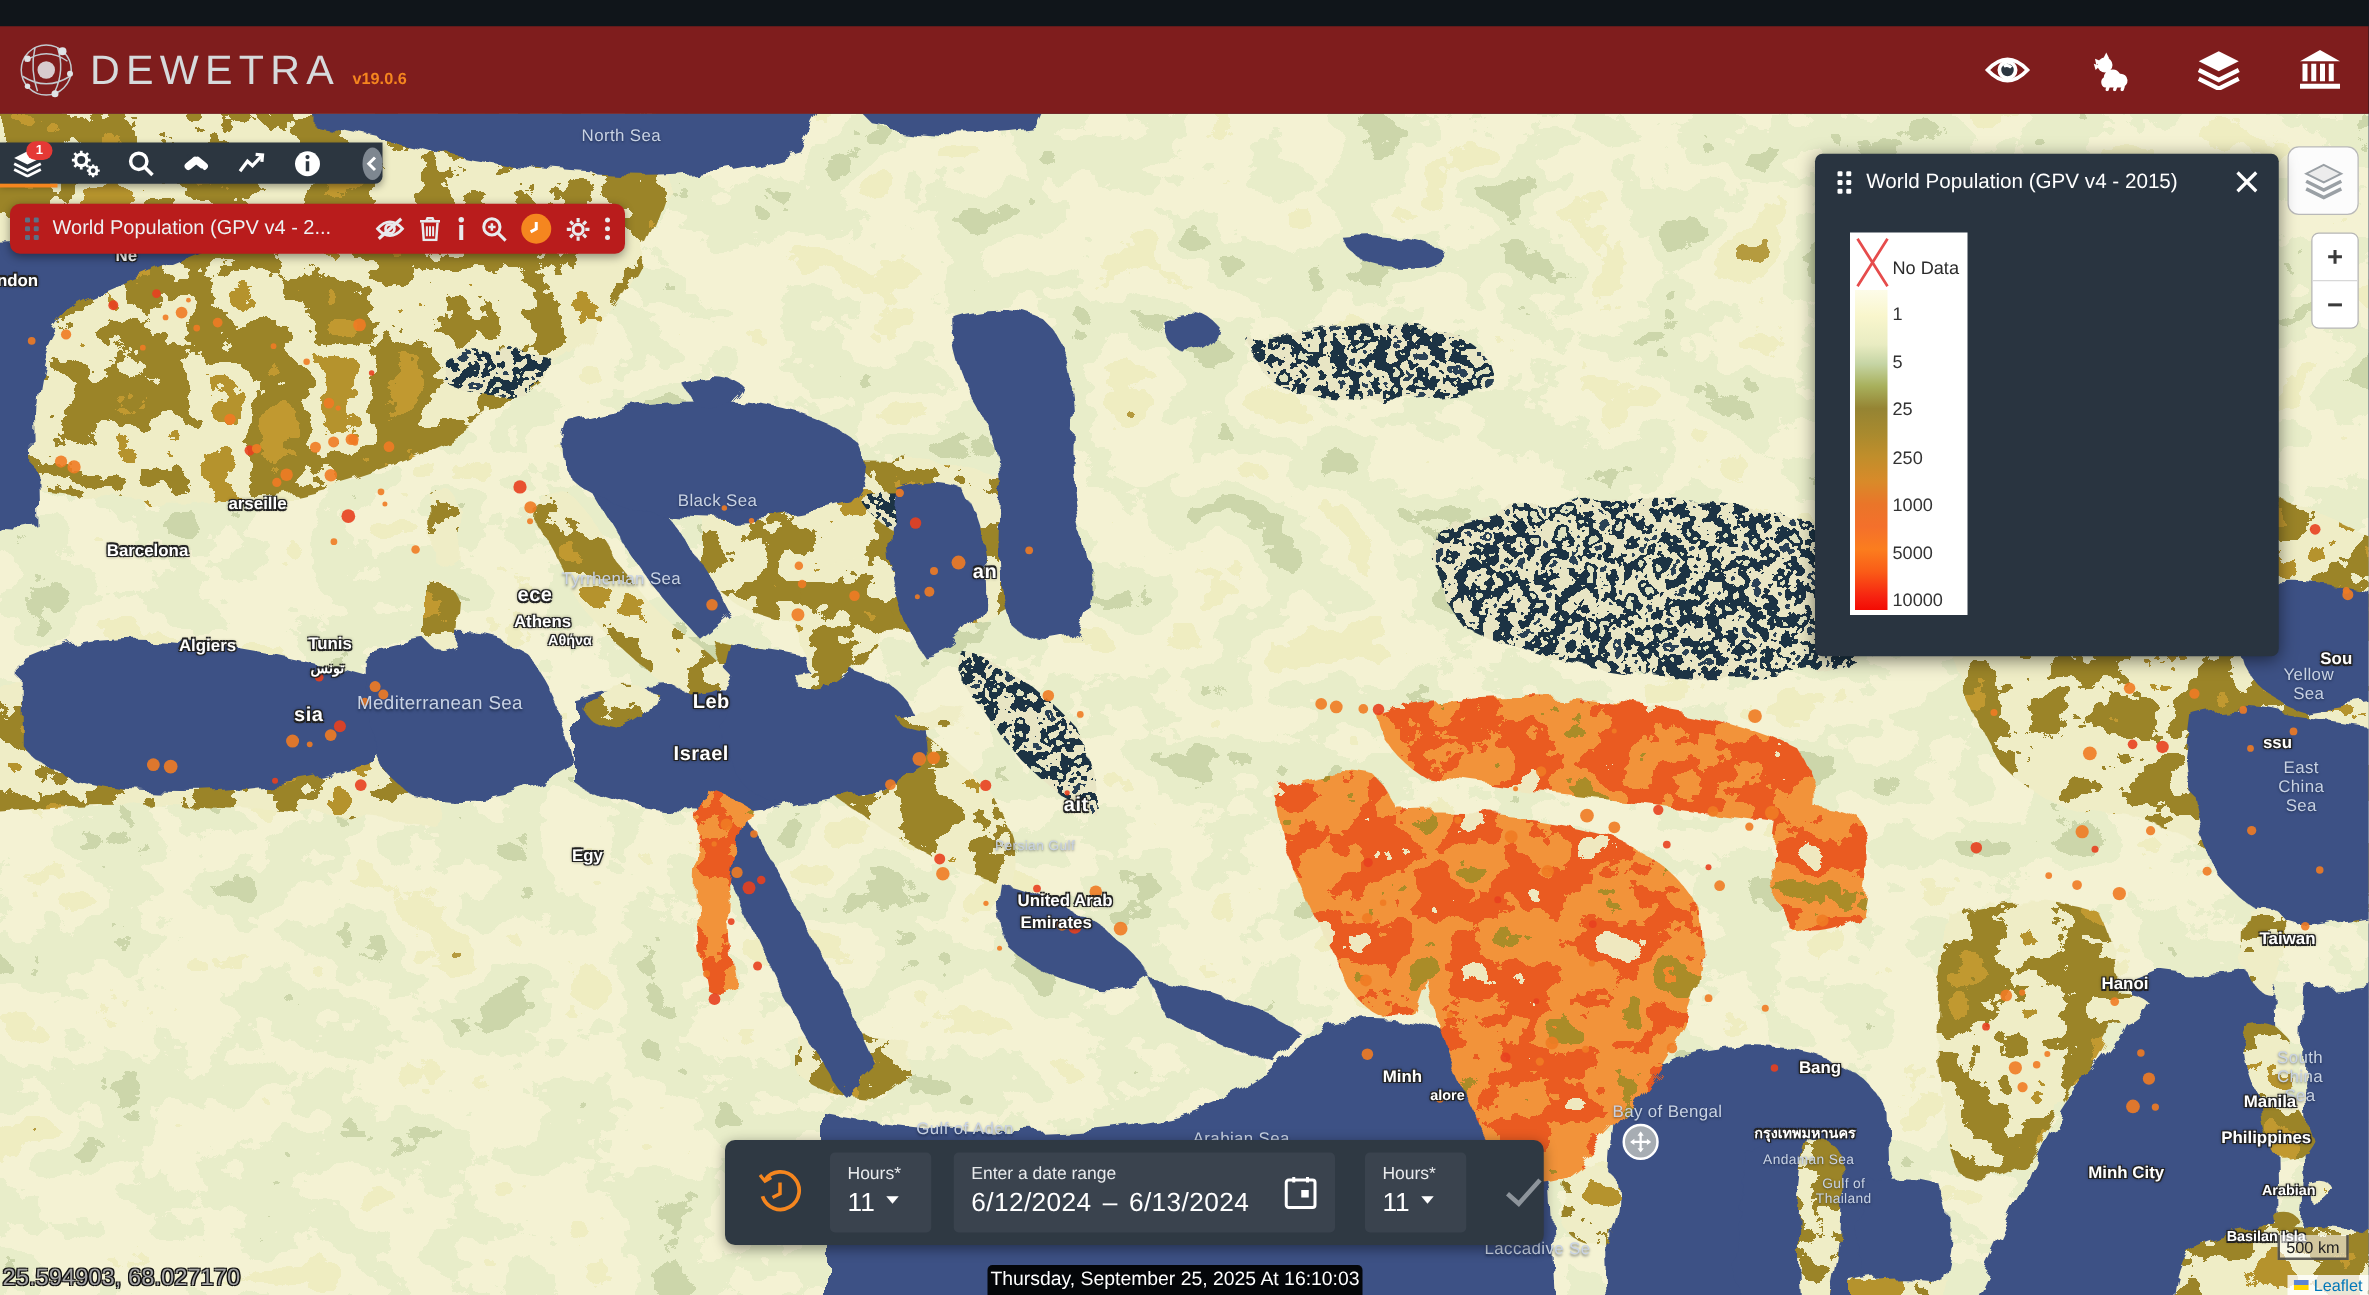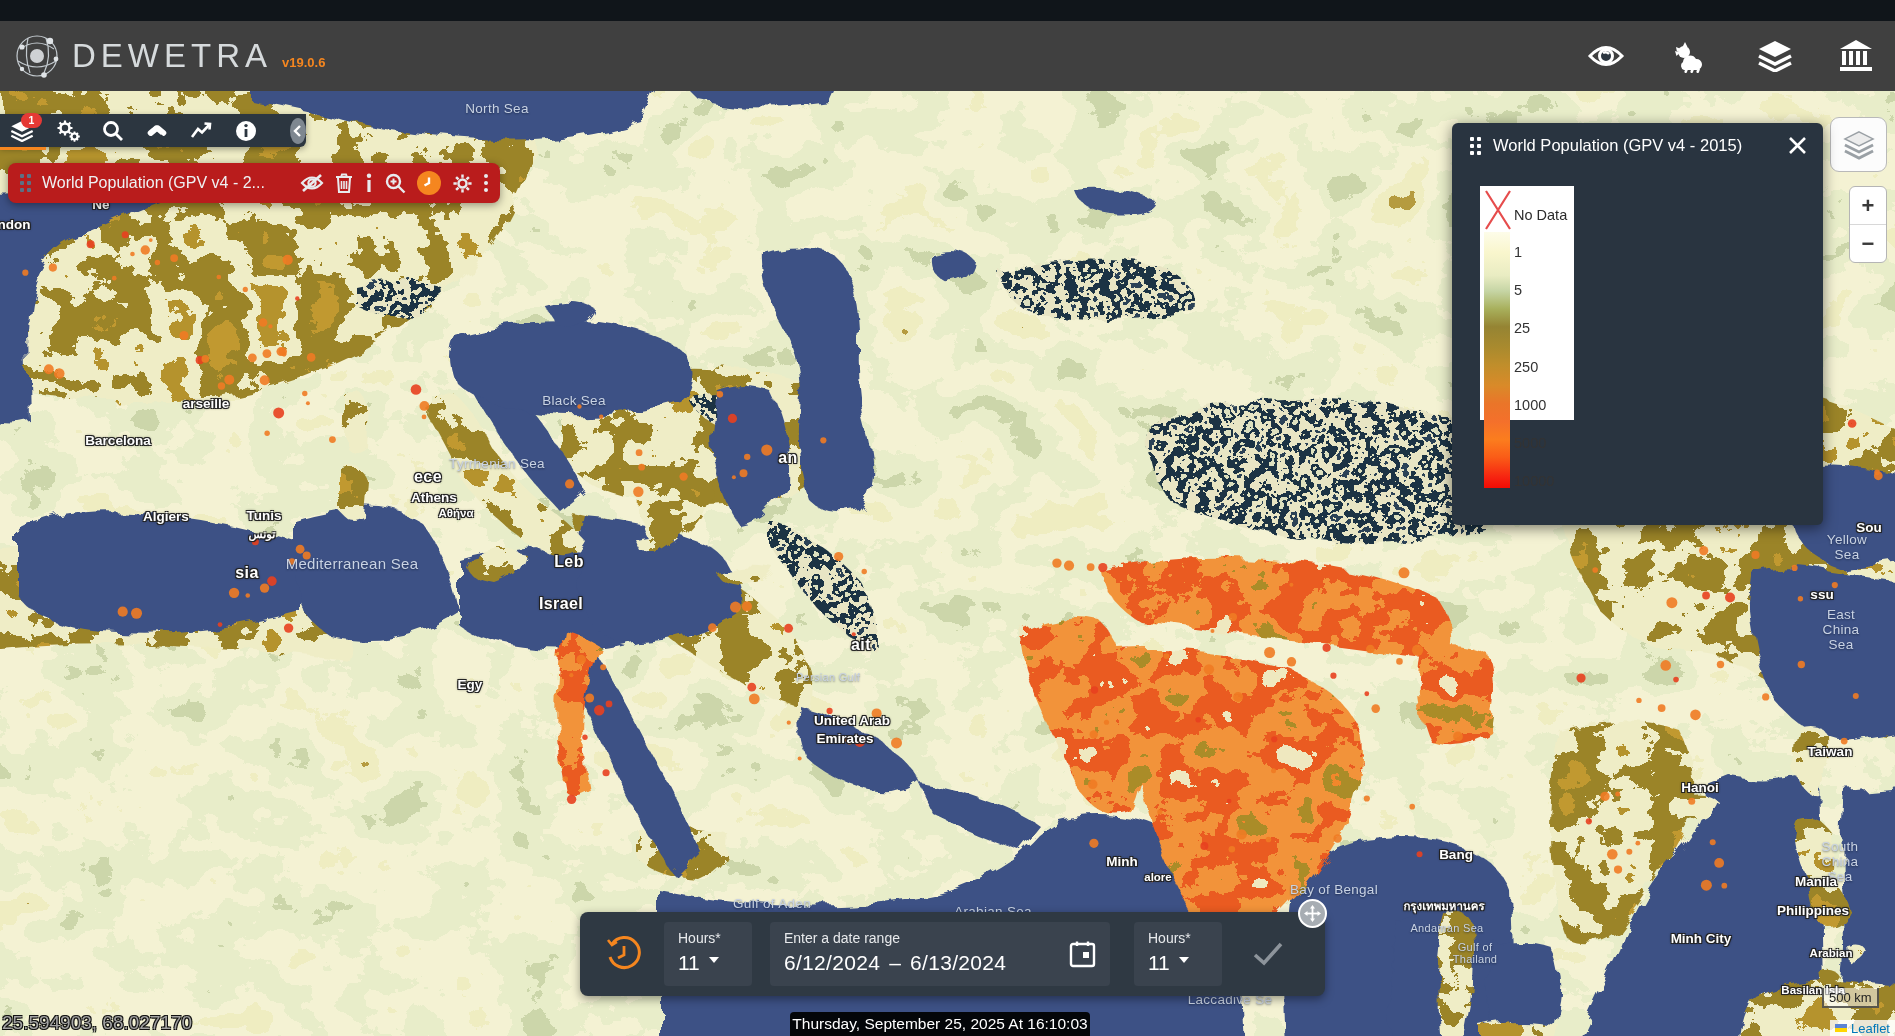--- a/index.html
+++ b/index.html
@@ -24,7 +24,7 @@
   .bar1 .domain{color:#f5861f;}
   .bar1 .domain b{font-weight:bold;}
   .caret{width:0;height:0;border-left:5px solid transparent;border-right:5px solid transparent;border-top:6px solid #fff;}
-  .bar2{position:absolute;left:0;top:21px;width:100%;height:70px;background:#404040;z-index:30;
+  .bar2{position:absolute;left:0;top:21px;width:100%;height:70px;background:#7f1d1d;z-index:30;
     display:flex;align-items:center;box-sizing:border-box;padding:0 22px 0 10px;}
   .brand{display:flex;align-items:baseline;gap:10px;}
   .brand-name{color:#d6dadc;font-size:33px;font-weight:300;letter-spacing:5px;}

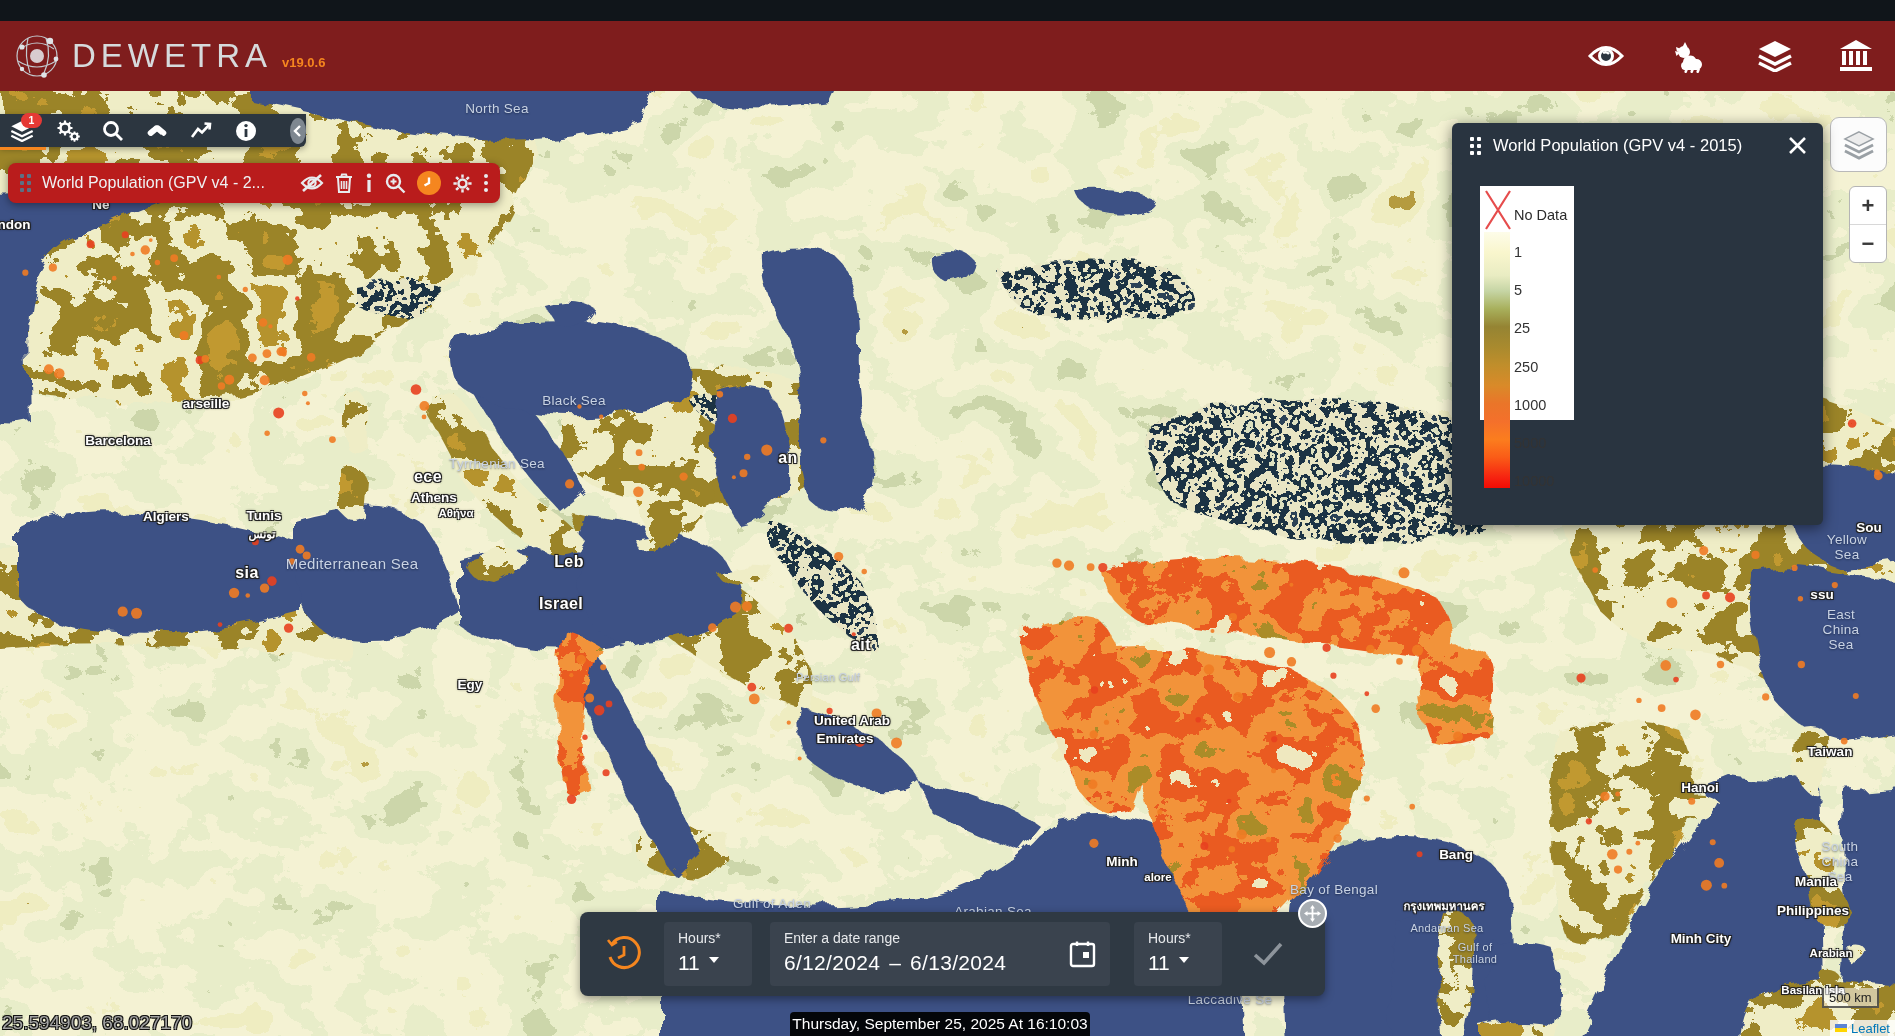--- a/index.html
+++ b/index.html
@@ -58,7 +58,7 @@
     z-index:25;box-shadow:0 3px 14px rgba(0,0,0,.5);}
   .panel-head{display:flex;align-items:center;gap:12px;padding:13px 16px 0 18px;}
   .panel-title{flex:1;color:#fff;font-size:16.5px;}
-  .legend-box{position:absolute;left:28px;top:63px;width:94px;height:234px;background:#fff;}
+  .legend-box{position:absolute;left:28px;top:63px;width:94px;height:306px;background:#fff;}
   .nodata{position:absolute;left:34px;top:21px;color:#2b2b2b;font-size:14.5px;}
   .ramp{position:absolute;left:4px;top:46px;width:26px;height:256px;
     background:linear-gradient(180deg,#fdfce9 0%,#f9f6cd 8%,#e9ecc2 17%,#c6d5a5 23%,#a8b05c 30%,#958433 37%,

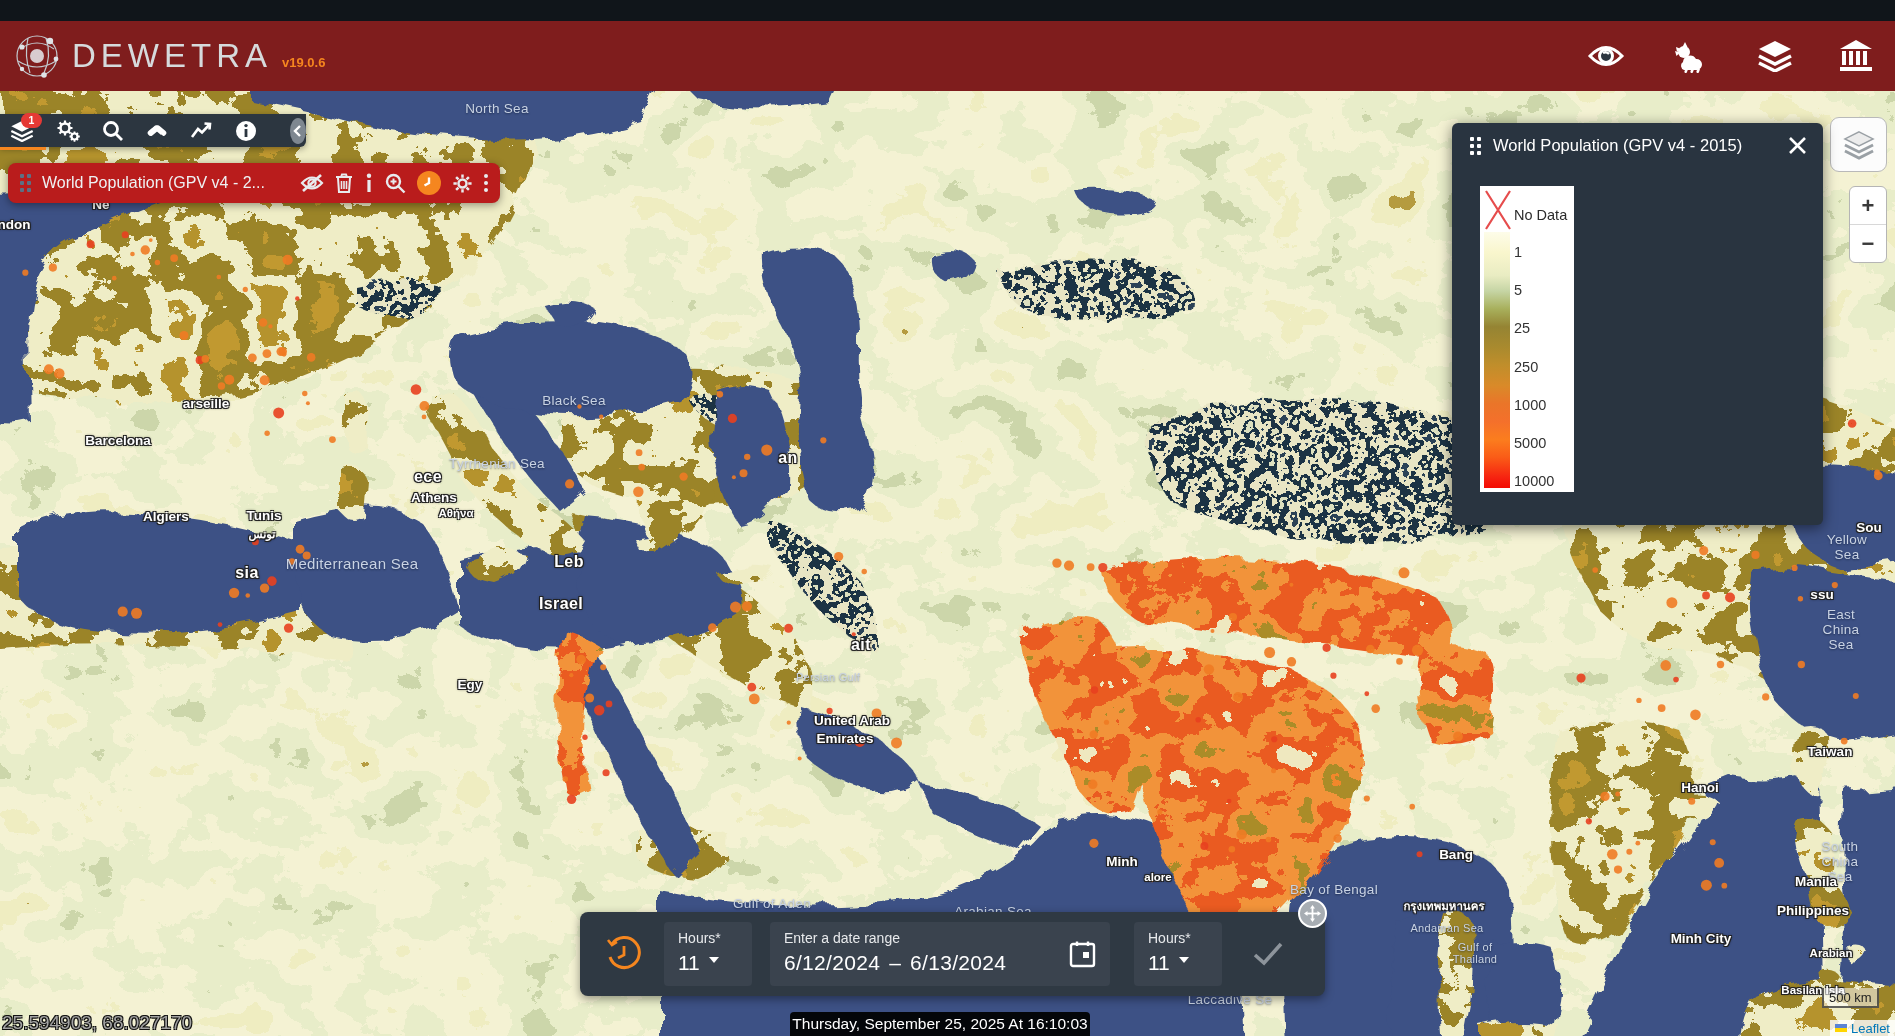--- a/index.html
+++ b/index.html
@@ -75,7 +75,7 @@
     font-family:"Liberation Sans",sans-serif;line-height:1;}
   .zoomctl button:first-child{border-bottom:1px solid #d8d8d8;}
   
-  .timepanel{position:absolute;left:580px;top:912px;width:745px;height:84px;background:#2f3943;border-radius:8px;
+  .timepanel{position:absolute;left:580px;top:912px;width:655px;height:84px;background:#2f3943;border-radius:8px;
     z-index:20;display:flex;align-items:center;box-sizing:border-box;padding:0 0 0 26px;
     box-shadow:0 3px 10px rgba(0,0,0,.4);}
   .tp-box{background:#3a434e;border-radius:4px;height:64px;box-sizing:border-box;padding:8px 12px 0 14px;color:#fff;}

